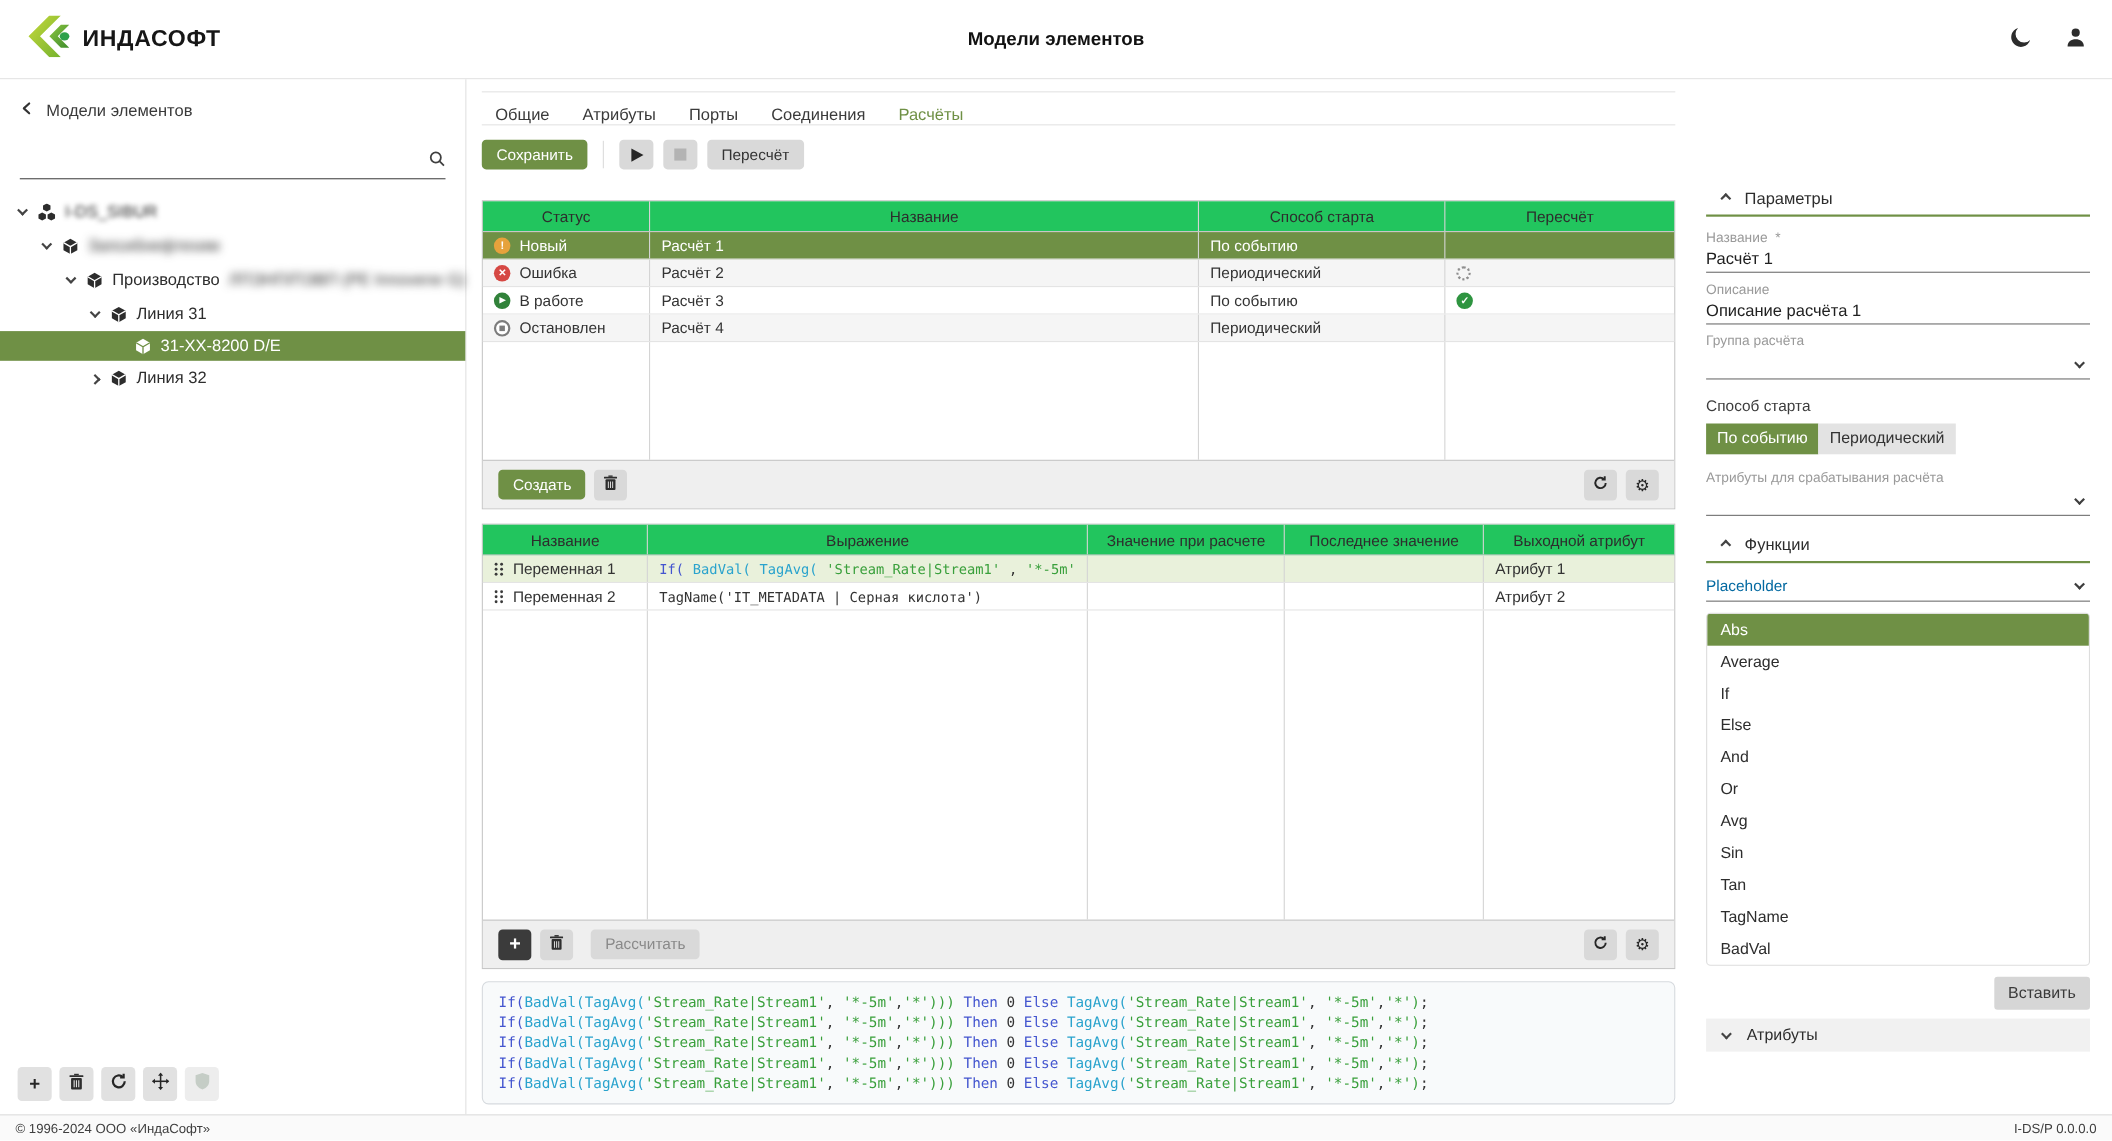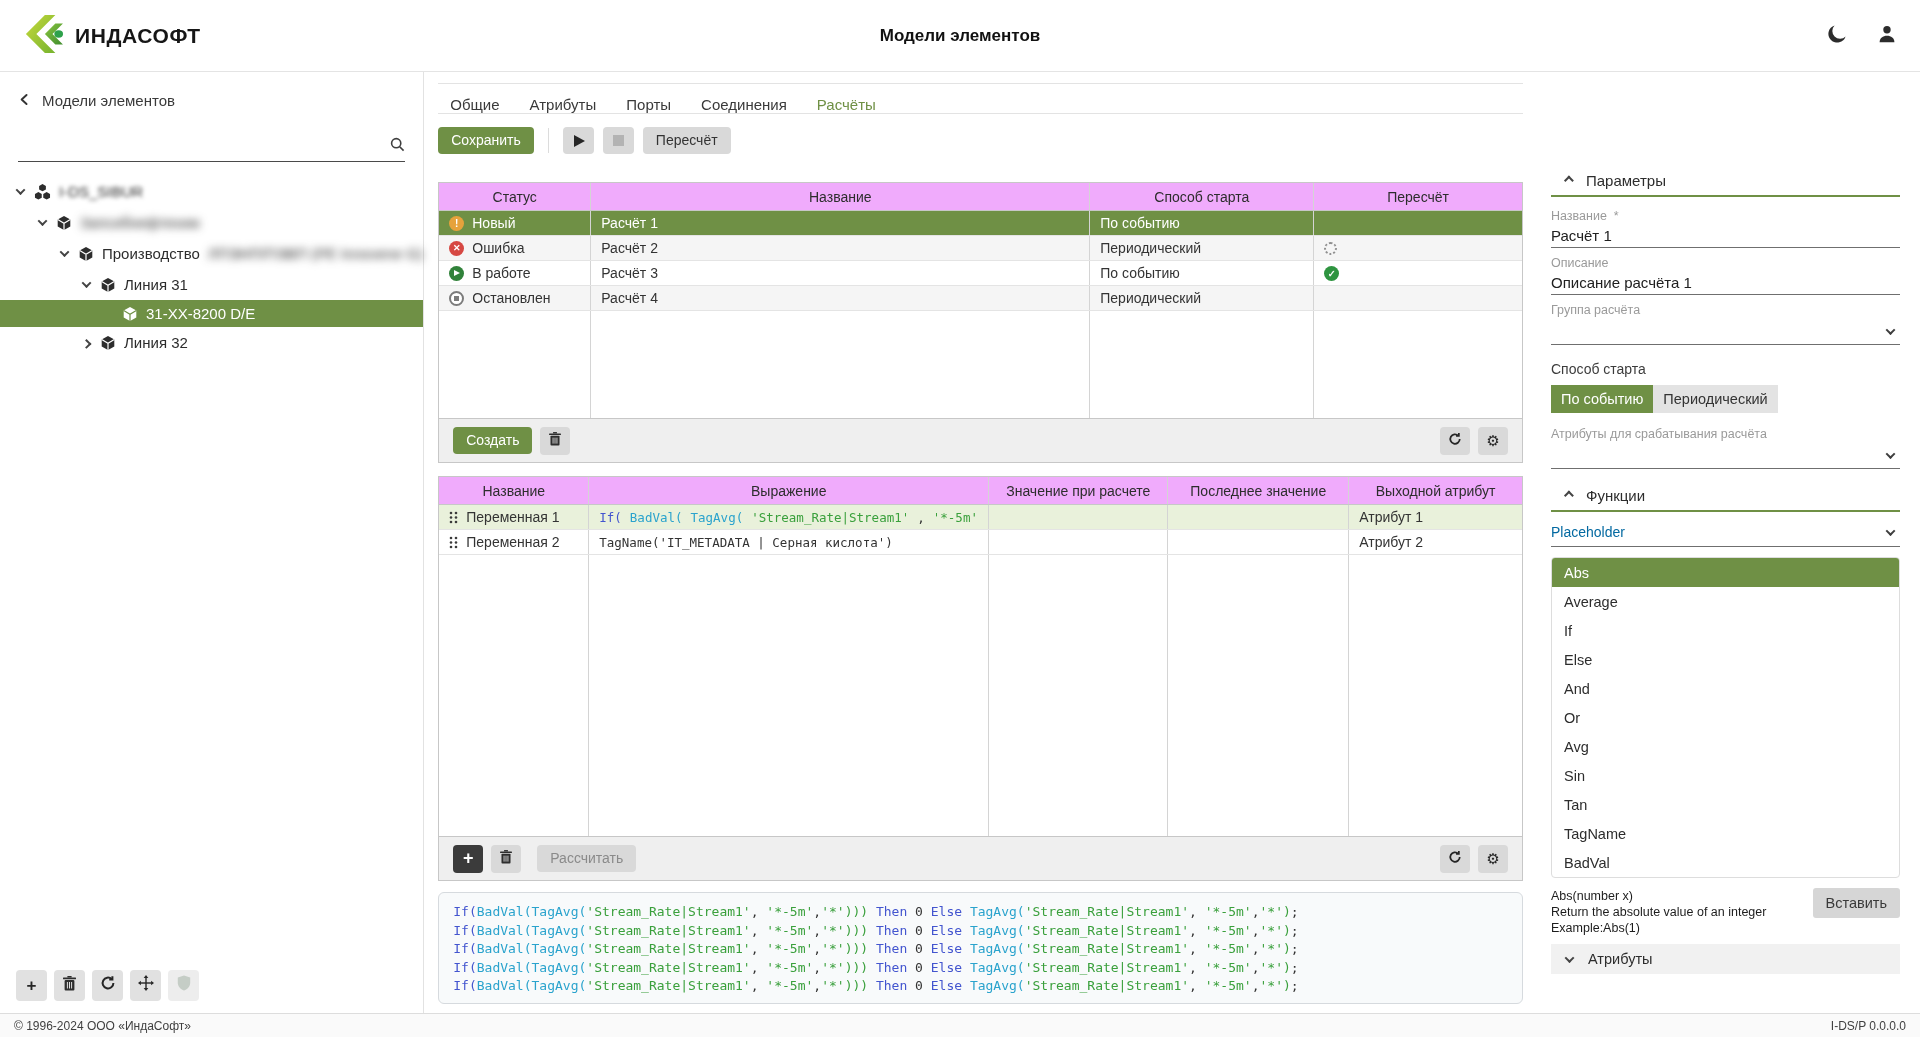--- a/index.html
+++ b/index.html
@@ -63,7 +63,7 @@
   .trow{display:grid;flex:0 0 auto}
   .t1 .trow{grid-template-columns:152px 499px 224px 1fr}
   .t2 .trow{grid-template-columns:150px 400px 179px 181px 1fr}
-  .thead{background:#f0abfc;border-bottom:1px solid #c7c7c7}
+  .thead{background:#22c55e;border-bottom:1px solid #c7c7c7}
   .thead .cell{justify-content:center;height:27px;color:#2d2d2d}
   .cell{display:flex;align-items:center;padding:0 10px;border-right:1px solid #d4d4d4;height:24px;font-size:14px;overflow:hidden;white-space:nowrap;gap:8px}
   .trow .cell:last-child{border-right:none}

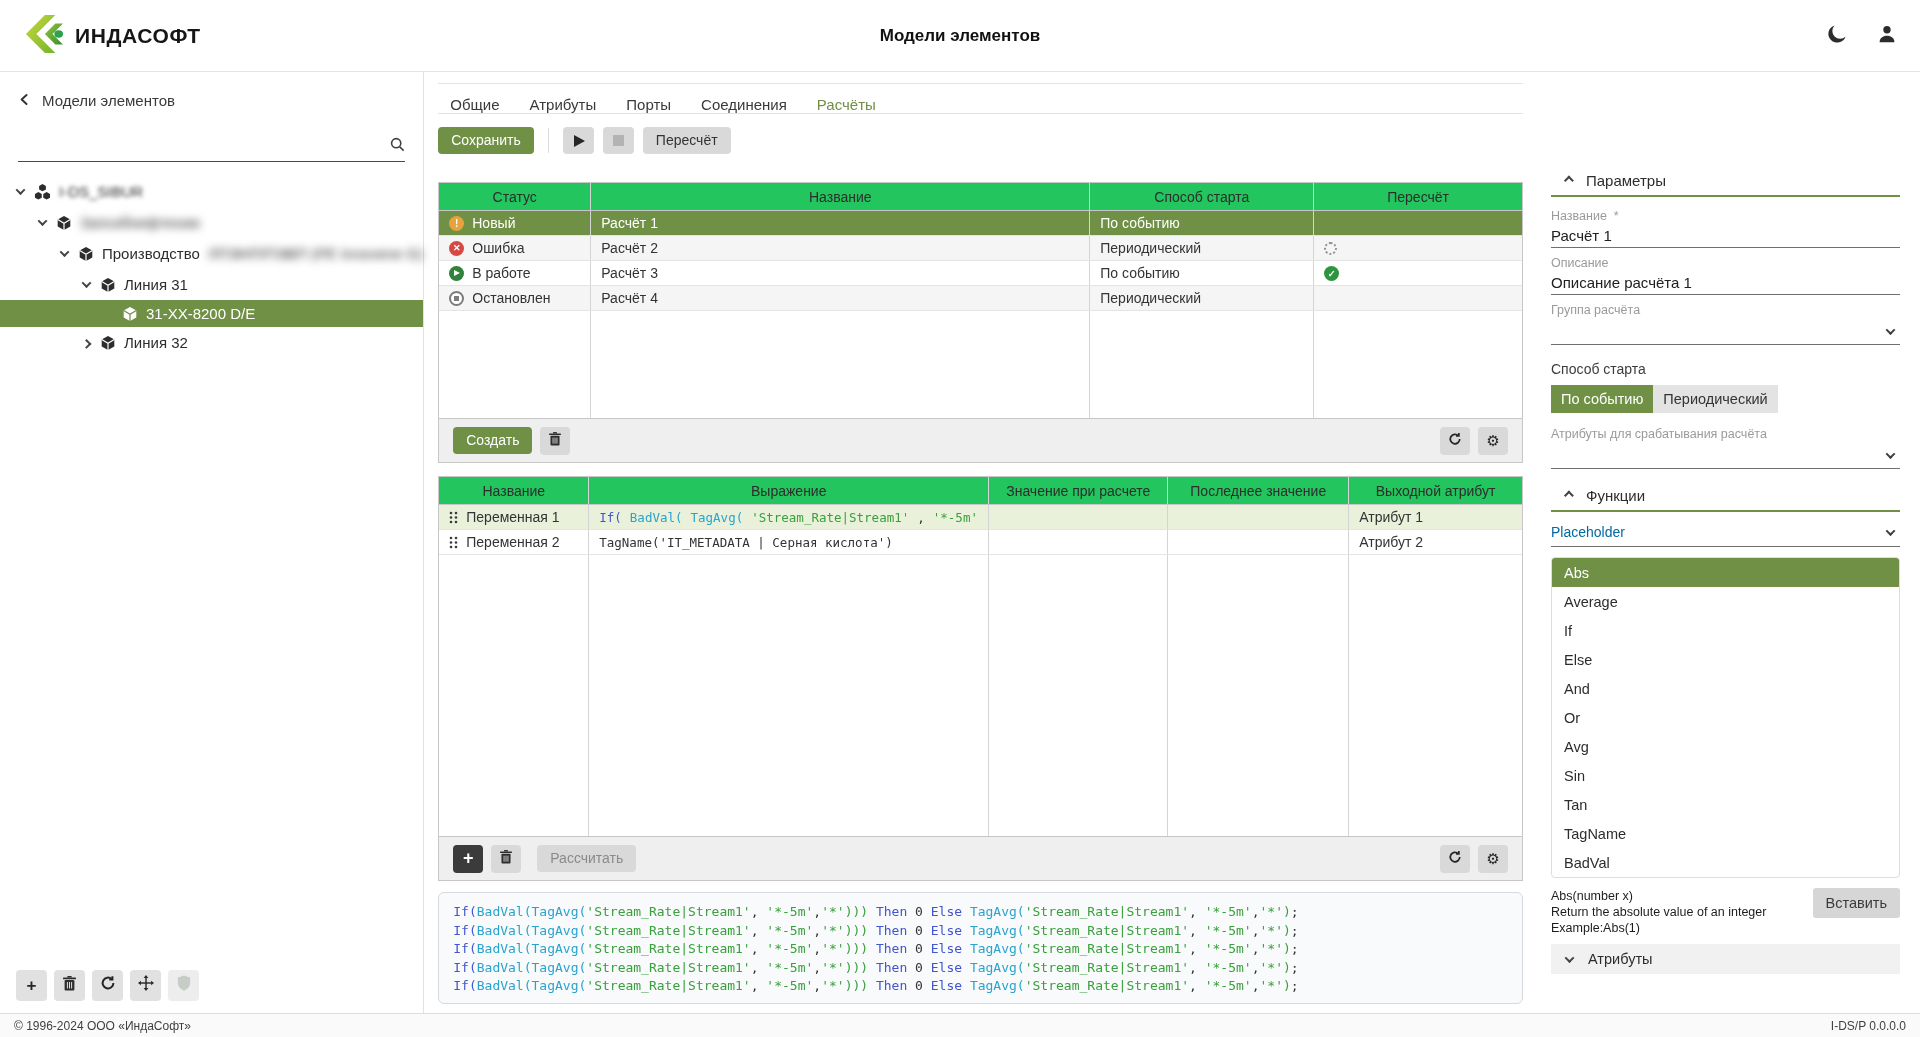--- a/index.html
+++ b/index.html
@@ -592,11 +592,6 @@
         </div>
 
       <div class="fn-doc">
-        <div class="fn-doc-text">
-          <div>Abs(number x)</div>
-          <div>Return the absolute value of an integer</div>
-          <div>Example:Abs(1)</div>
-        </div>
         <button class="ins-btn">Вставить</button>
       </div>
 

